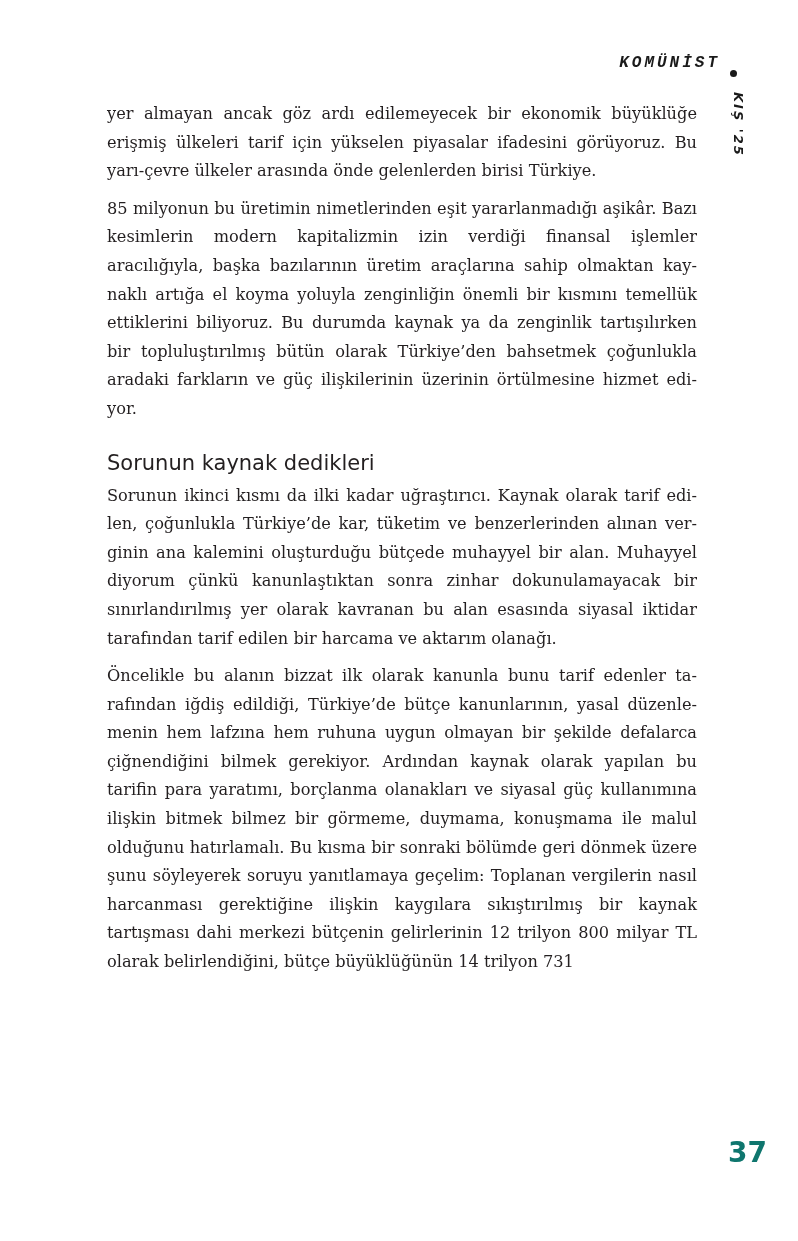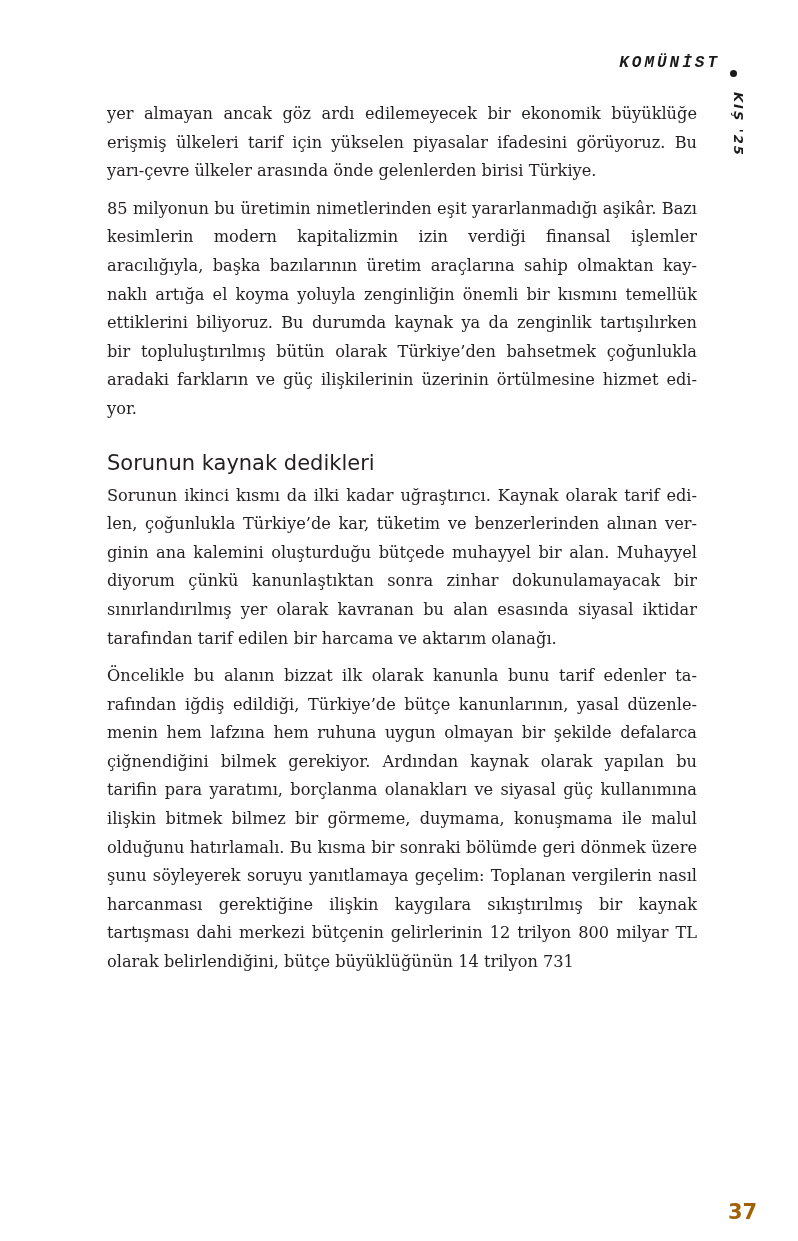--- a/index.html
+++ b/index.html
@@ -33,8 +33,8 @@
       margin: 24px 0 4px 0; line-height: 30px; color: #231f20;
     }
     .page-number {
-      position: absolute; left: 728px; top: 1200px;
-      font-family: "DejaVu Sans", sans-serif; font-weight: bold; font-size: 21px; color: #a16207;
+      position: absolute; left: 728px; top: 1136px;
+      font-family: "DejaVu Sans", sans-serif; font-weight: bold; font-size: 28px; color: #0f766e;
     }
   </style>
 </head>

